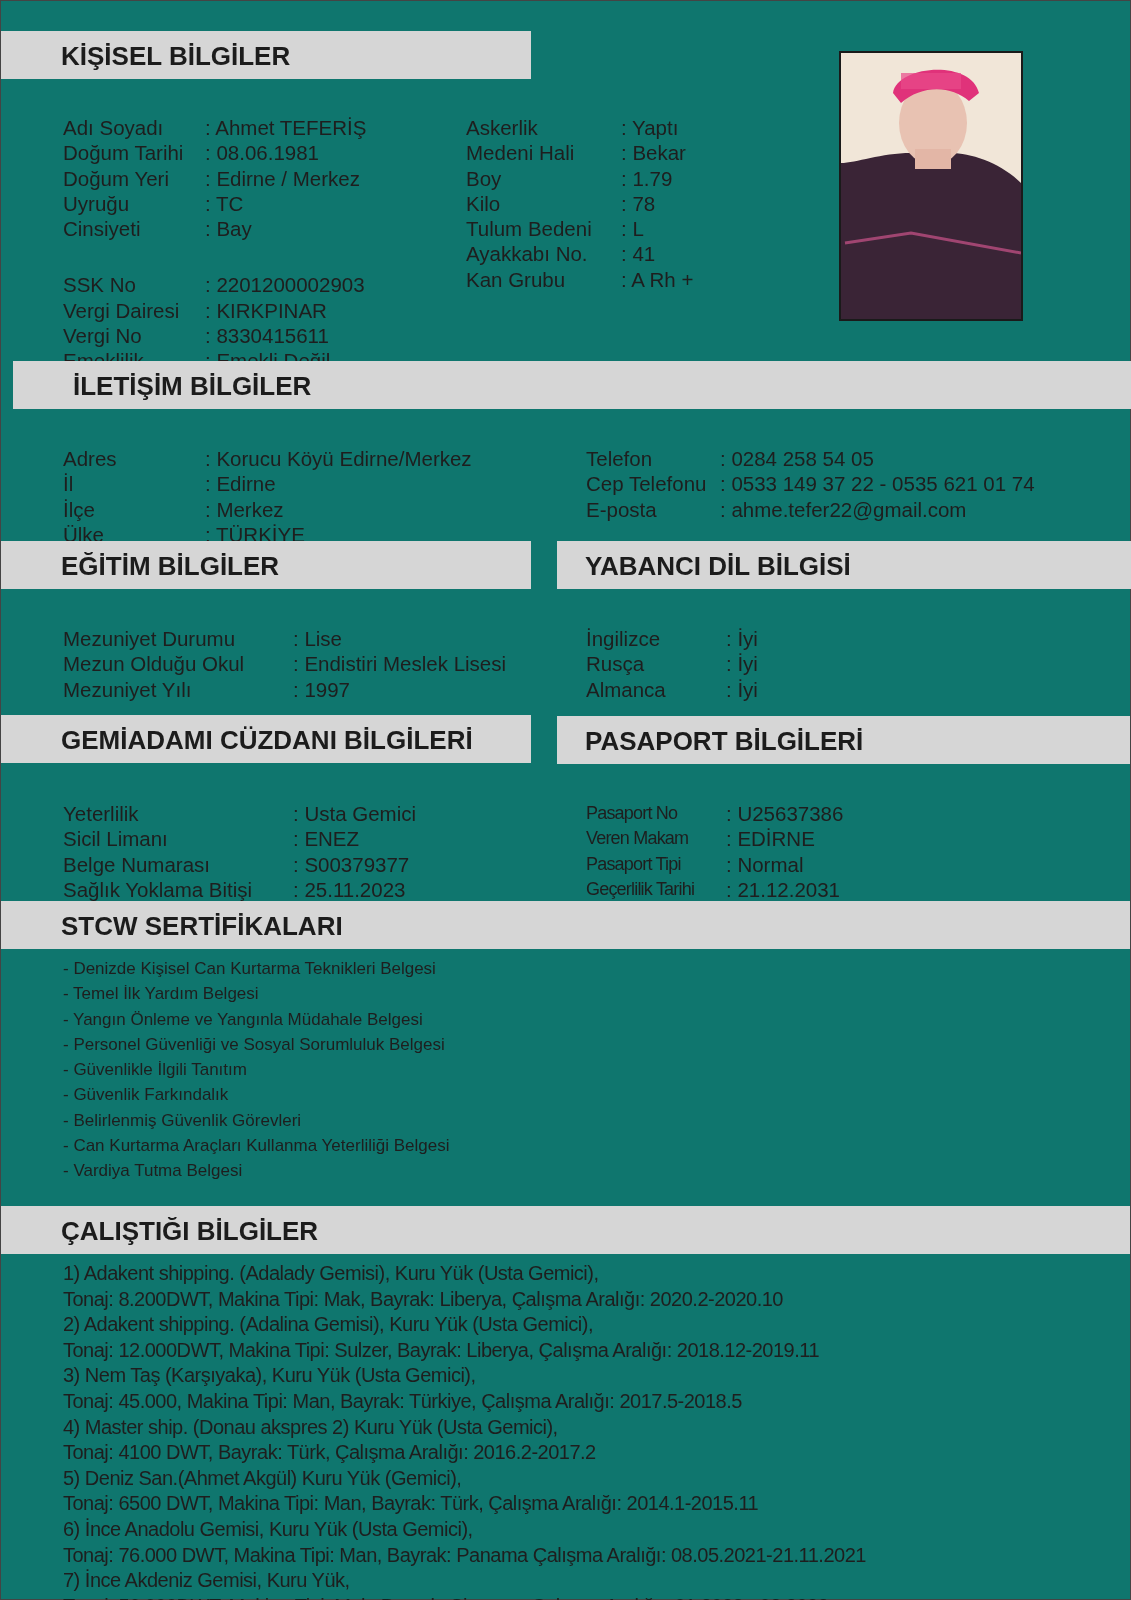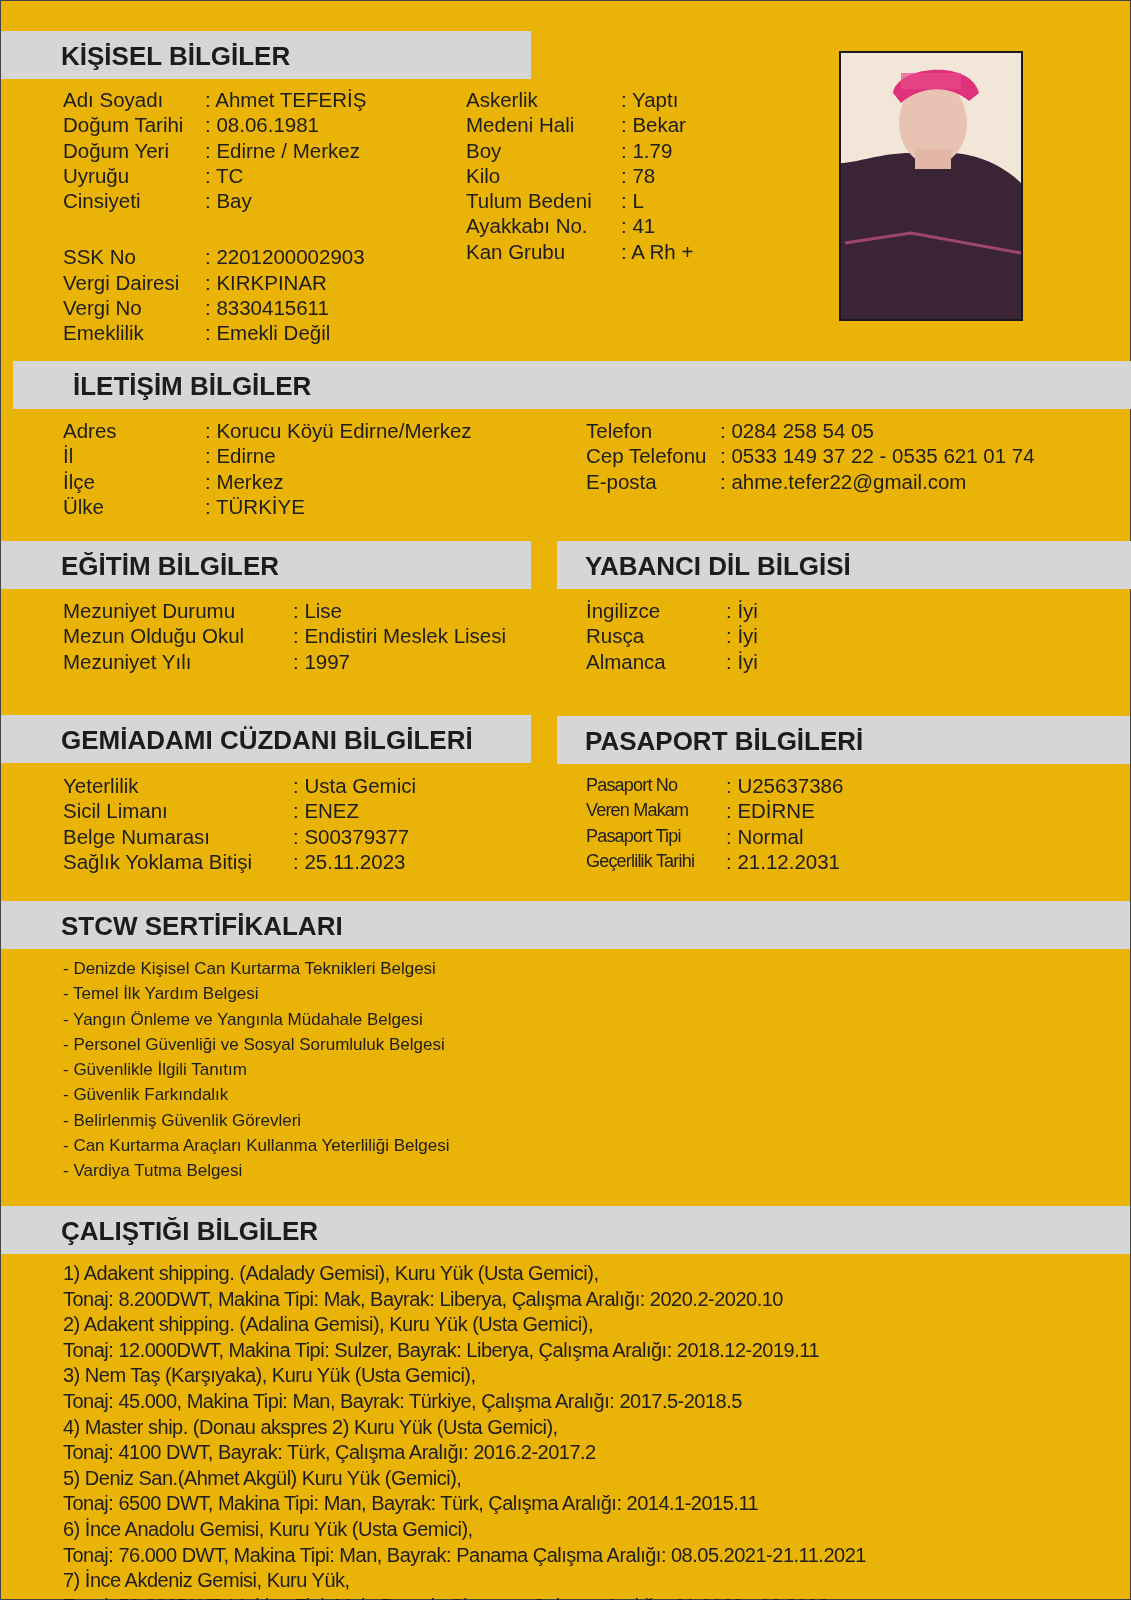--- a/index.html
+++ b/index.html
@@ -15,7 +15,7 @@
     position: absolute; left: 0; top: 0;
     width: 1129px; height: 1598px;
     border: 1px solid #444;
-    background: #eab308;
+    background: #0f766e;
   }
   .band {
     position: absolute;

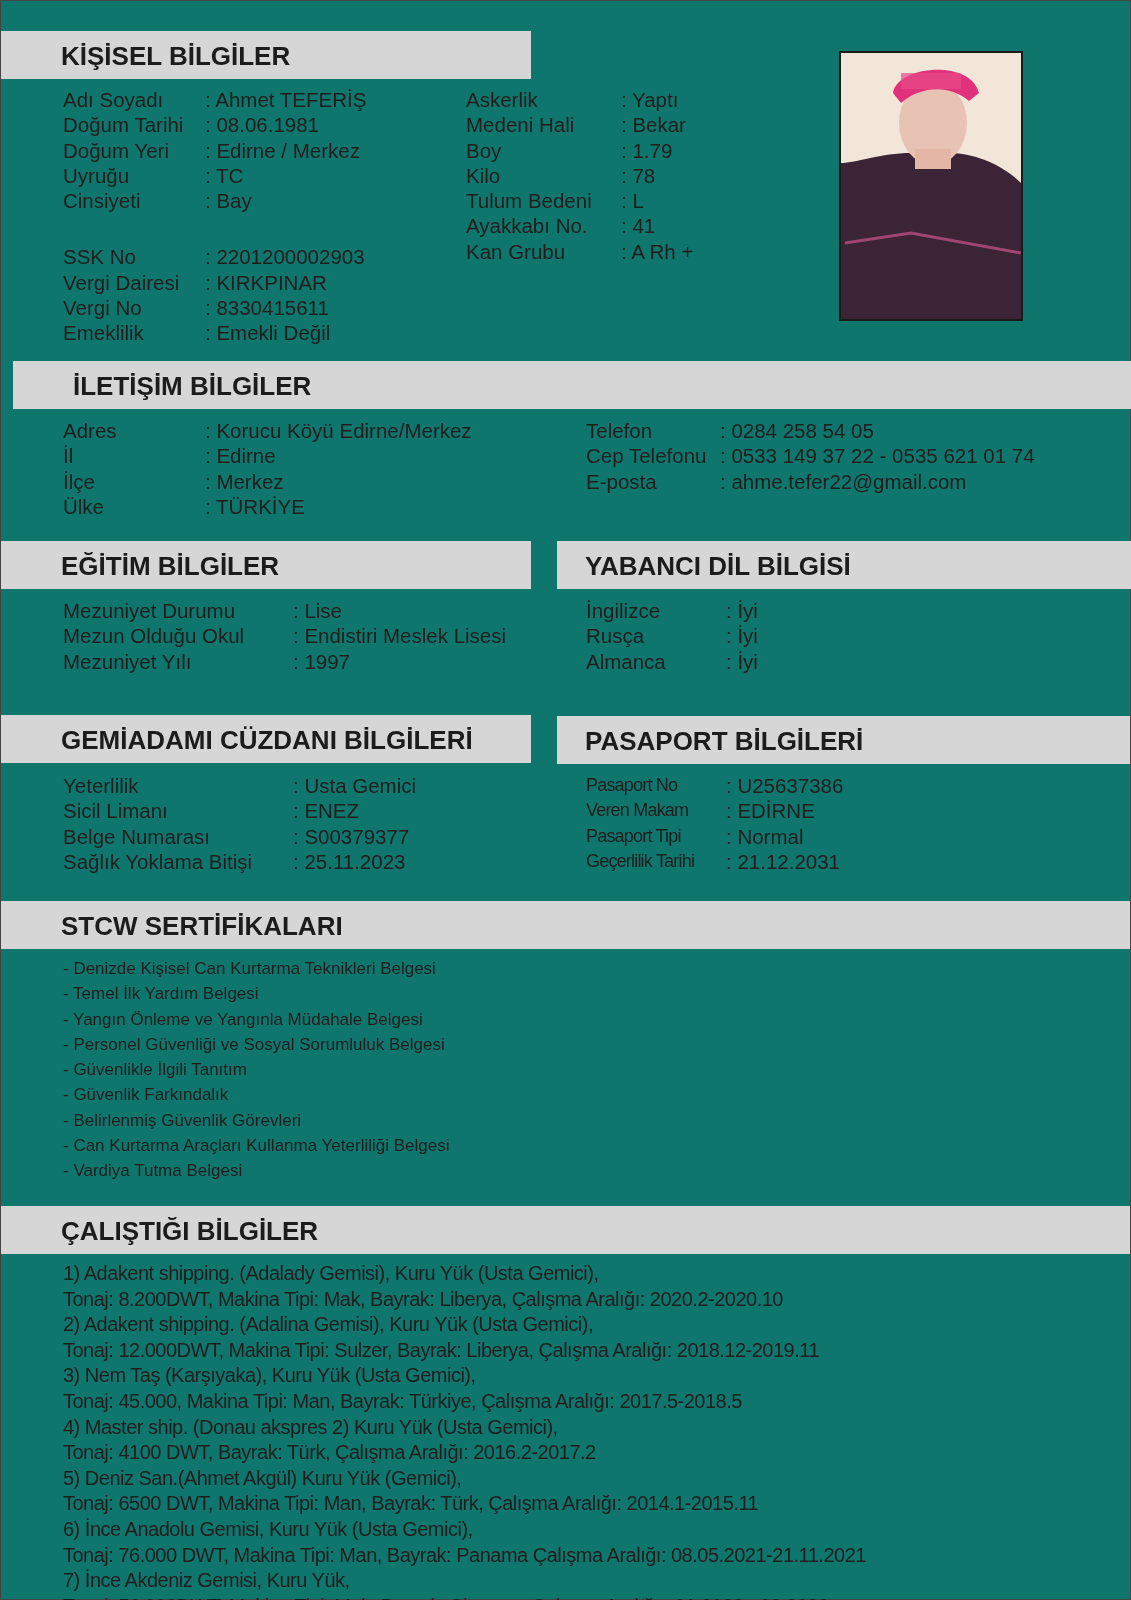--- a/index.html
+++ b/index.html
@@ -37,6 +37,7 @@
     position: absolute;
     font-size: 20.5px;
     line-height: 25.3px;
+    margin-top: 28px;
   }
   .kv .row { display: flex; white-space: nowrap; }
   .kv .k { display: inline-block; }

